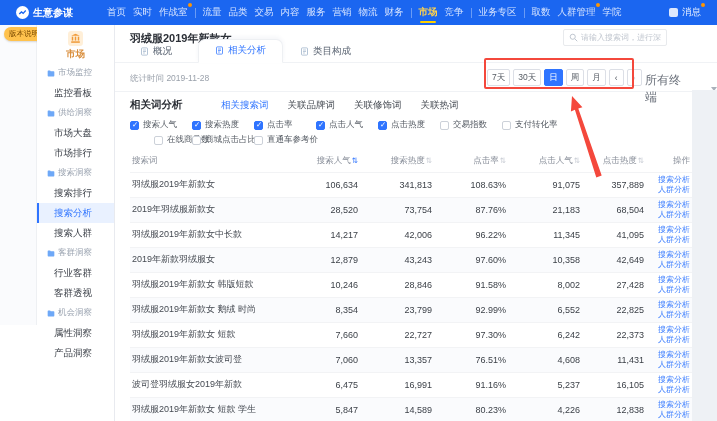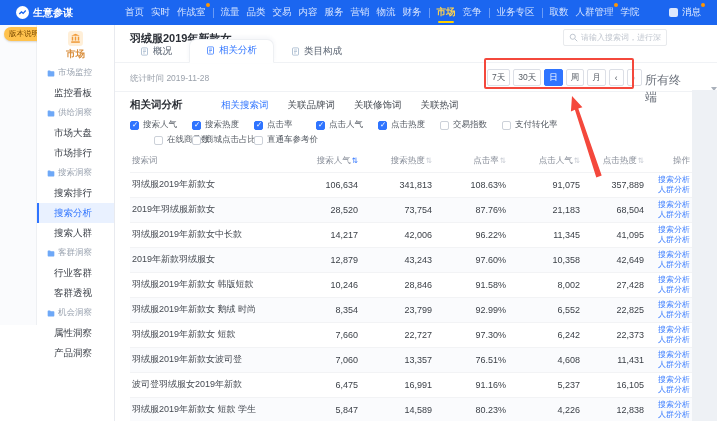--- a/index.html
+++ b/index.html
@@ -10,7 +10,7 @@
   
   .navbar { position:absolute; left:0; top:0; width:717px; height:25px; background:#1b66f0; display:flex; align-items:center; z-index:30; }
   .logo { display:flex; align-items:center; gap:4px; margin-left:16px; color:#fff; font-size:10px; font-weight:bold; white-space:nowrap; }
-  .nav-items { display:flex; align-items:center; gap:7px; margin-left:52px; height:100%; }
+  .nav-items { display:flex; align-items:center; gap:7px; margin-left:34px; height:100%; }
   .nav-item { position:relative; color:#d7e4ff; font-size:9.5px; white-space:nowrap; cursor:pointer; height:100%; display:flex; align-items:center; }
   .nav-item.active { color:#ffd34d; font-weight:bold; }
   .nav-item.active::after { content:""; position:absolute; left:50%; transform:translateX(-50%); bottom:2px; width:16px; height:2px; background:#ffd100; border-radius:1px; }

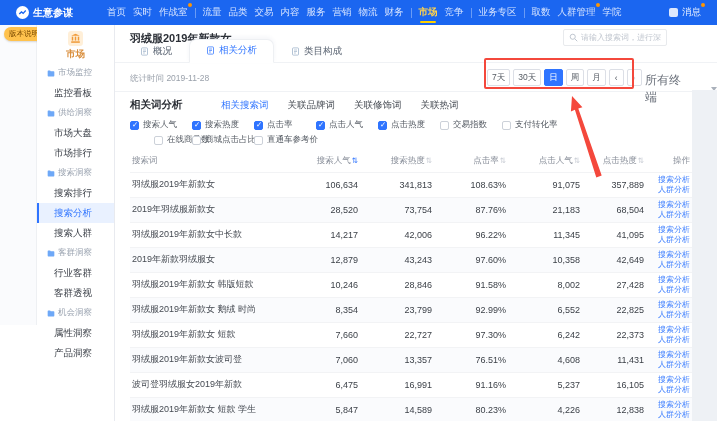--- a/index.html
+++ b/index.html
@@ -43,7 +43,7 @@
   .search-box input::placeholder { color:#c0c6cf; }
   .tabs { position:absolute; left:8px; bottom:-1px; display:flex; }
   .tab { display:flex; align-items:center; gap:4px; padding:4px 16px 5px; font-size:9.5px; color:#5a6472; cursor:pointer; border:1px solid transparent; border-bottom:none; }
-  .tab.active { color:#2f74ff; background:#fff; border-color:#eef0f3; border-radius:7px 7px 0 0; box-shadow:0 -2px 4px rgba(30,60,120,.05); border-bottom:1px solid #fff; }
+  .tab.active { color:#2f74ff; background:#fff; border-color:#eef0f3; border-radius:7px 7px 0 0; box-shadow:0 -2px 4px rgba(30,60,120,.05); border-bottom:1px solid #fff;margin-left:9px; }
   .tab .t-icon { display:inline-flex; color:#9bb0c8; }
   .tab.active .t-icon { color:#2f74ff; }
 

